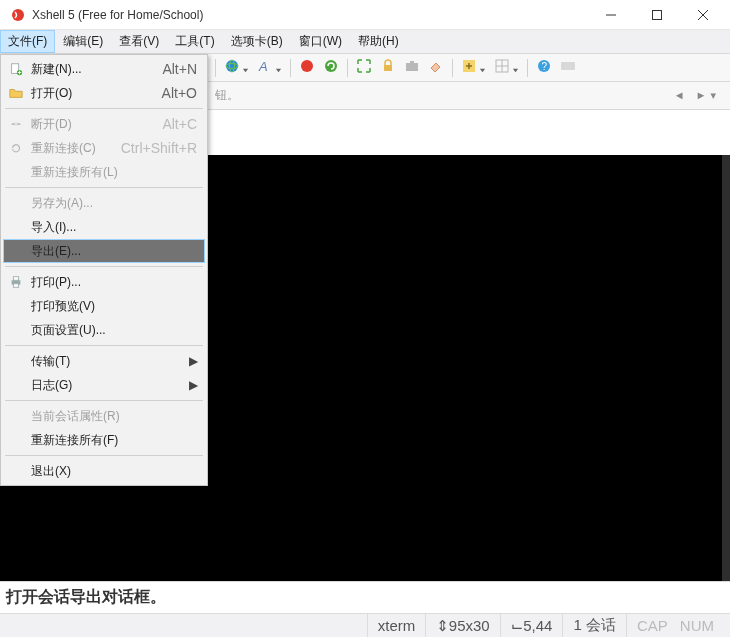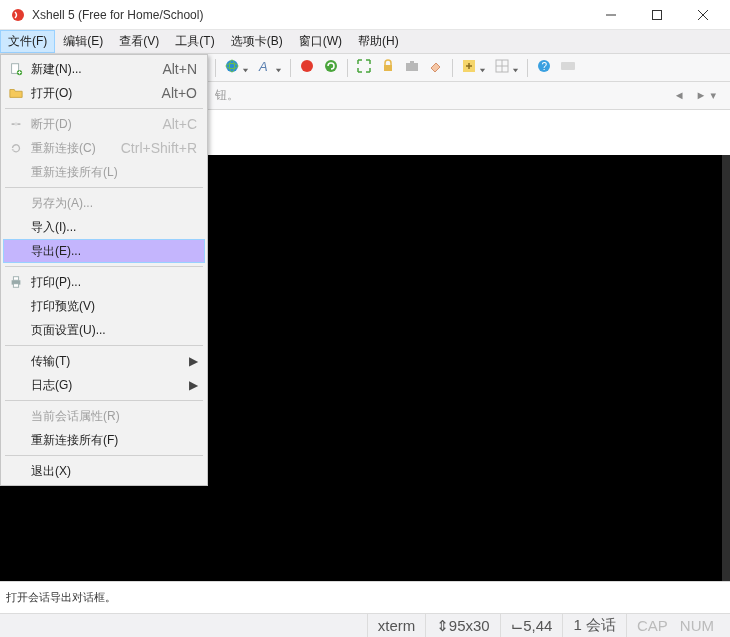--- a/index.html
+++ b/index.html
@@ -25,7 +25,7 @@
 
   .dropdown { position: absolute; left: 0; top: 54px; width: 208px; background: #f2f2f2; border: 1px solid #c6c6c6; box-shadow: 2px 2px 4px rgba(0,0,0,0.25); z-index: 10; padding: 2px; }
   .dd-row { height: 24px; display: flex; align-items: center; padding: 0 8px 0 4px; color: #222; font-size: 12px; }
-  .dd-row.hl { background: #c4b5fd; border: 1px solid #99d1ff; padding: 0 7px 0 3px; }
+  .dd-row.hl { background: #737373; border: 1px solid #99d1ff; padding: 0 7px 0 3px; }
   .dd-row.dis { color: #a0a0a0; }
   .dd-ico { width: 18px; height: 16px; display: flex; align-items: center; justify-content: center; margin-right: 6px; }
   .dd-label { flex: 1; white-space: nowrap; }

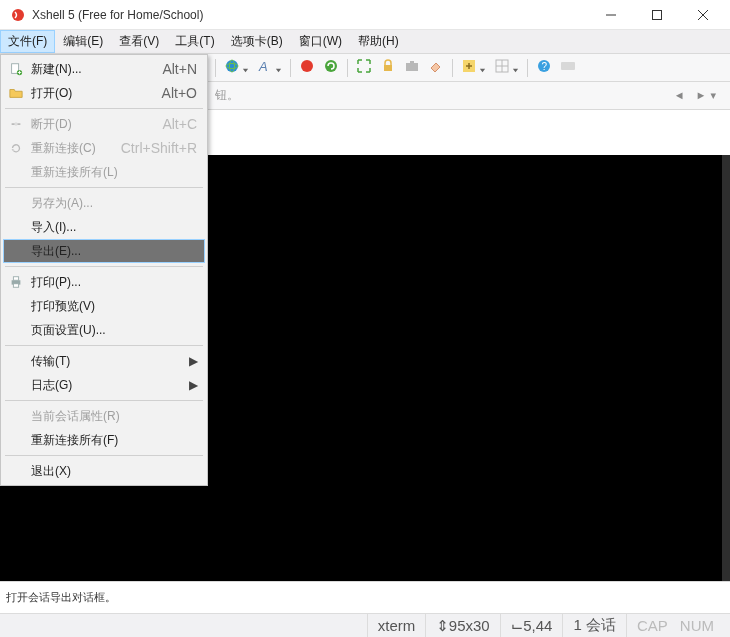--- a/index.html
+++ b/index.html
@@ -40,7 +40,7 @@
   .terminal .cursor { display: inline-block; width: 8px; height: 14px; border: 1px solid #3ef13e; vertical-align: -2px; }
 
   .belowterm { position: absolute; left: 0; right: 0; bottom: 24px; height: 32px; background: #fff; border-top: 1px solid #d9d9d9; display: flex; align-items: center; padding: 0 6px; }
-  .belowterm .txt { color: #333; font-size: 11px; }
+  .belowterm .txt { color: #333; font-size: 16px; font-weight: bold; }
 
   .statusbar { position: absolute; left: 0; right: 0; bottom: 0; height: 24px; background: #f1f1f3; border-top: 1px solid #dcdcdc; display: flex; align-items: center; font-size: 15px; color: #555; padding: 0 6px; }
   .statusbar .spacer { flex: 1; }

